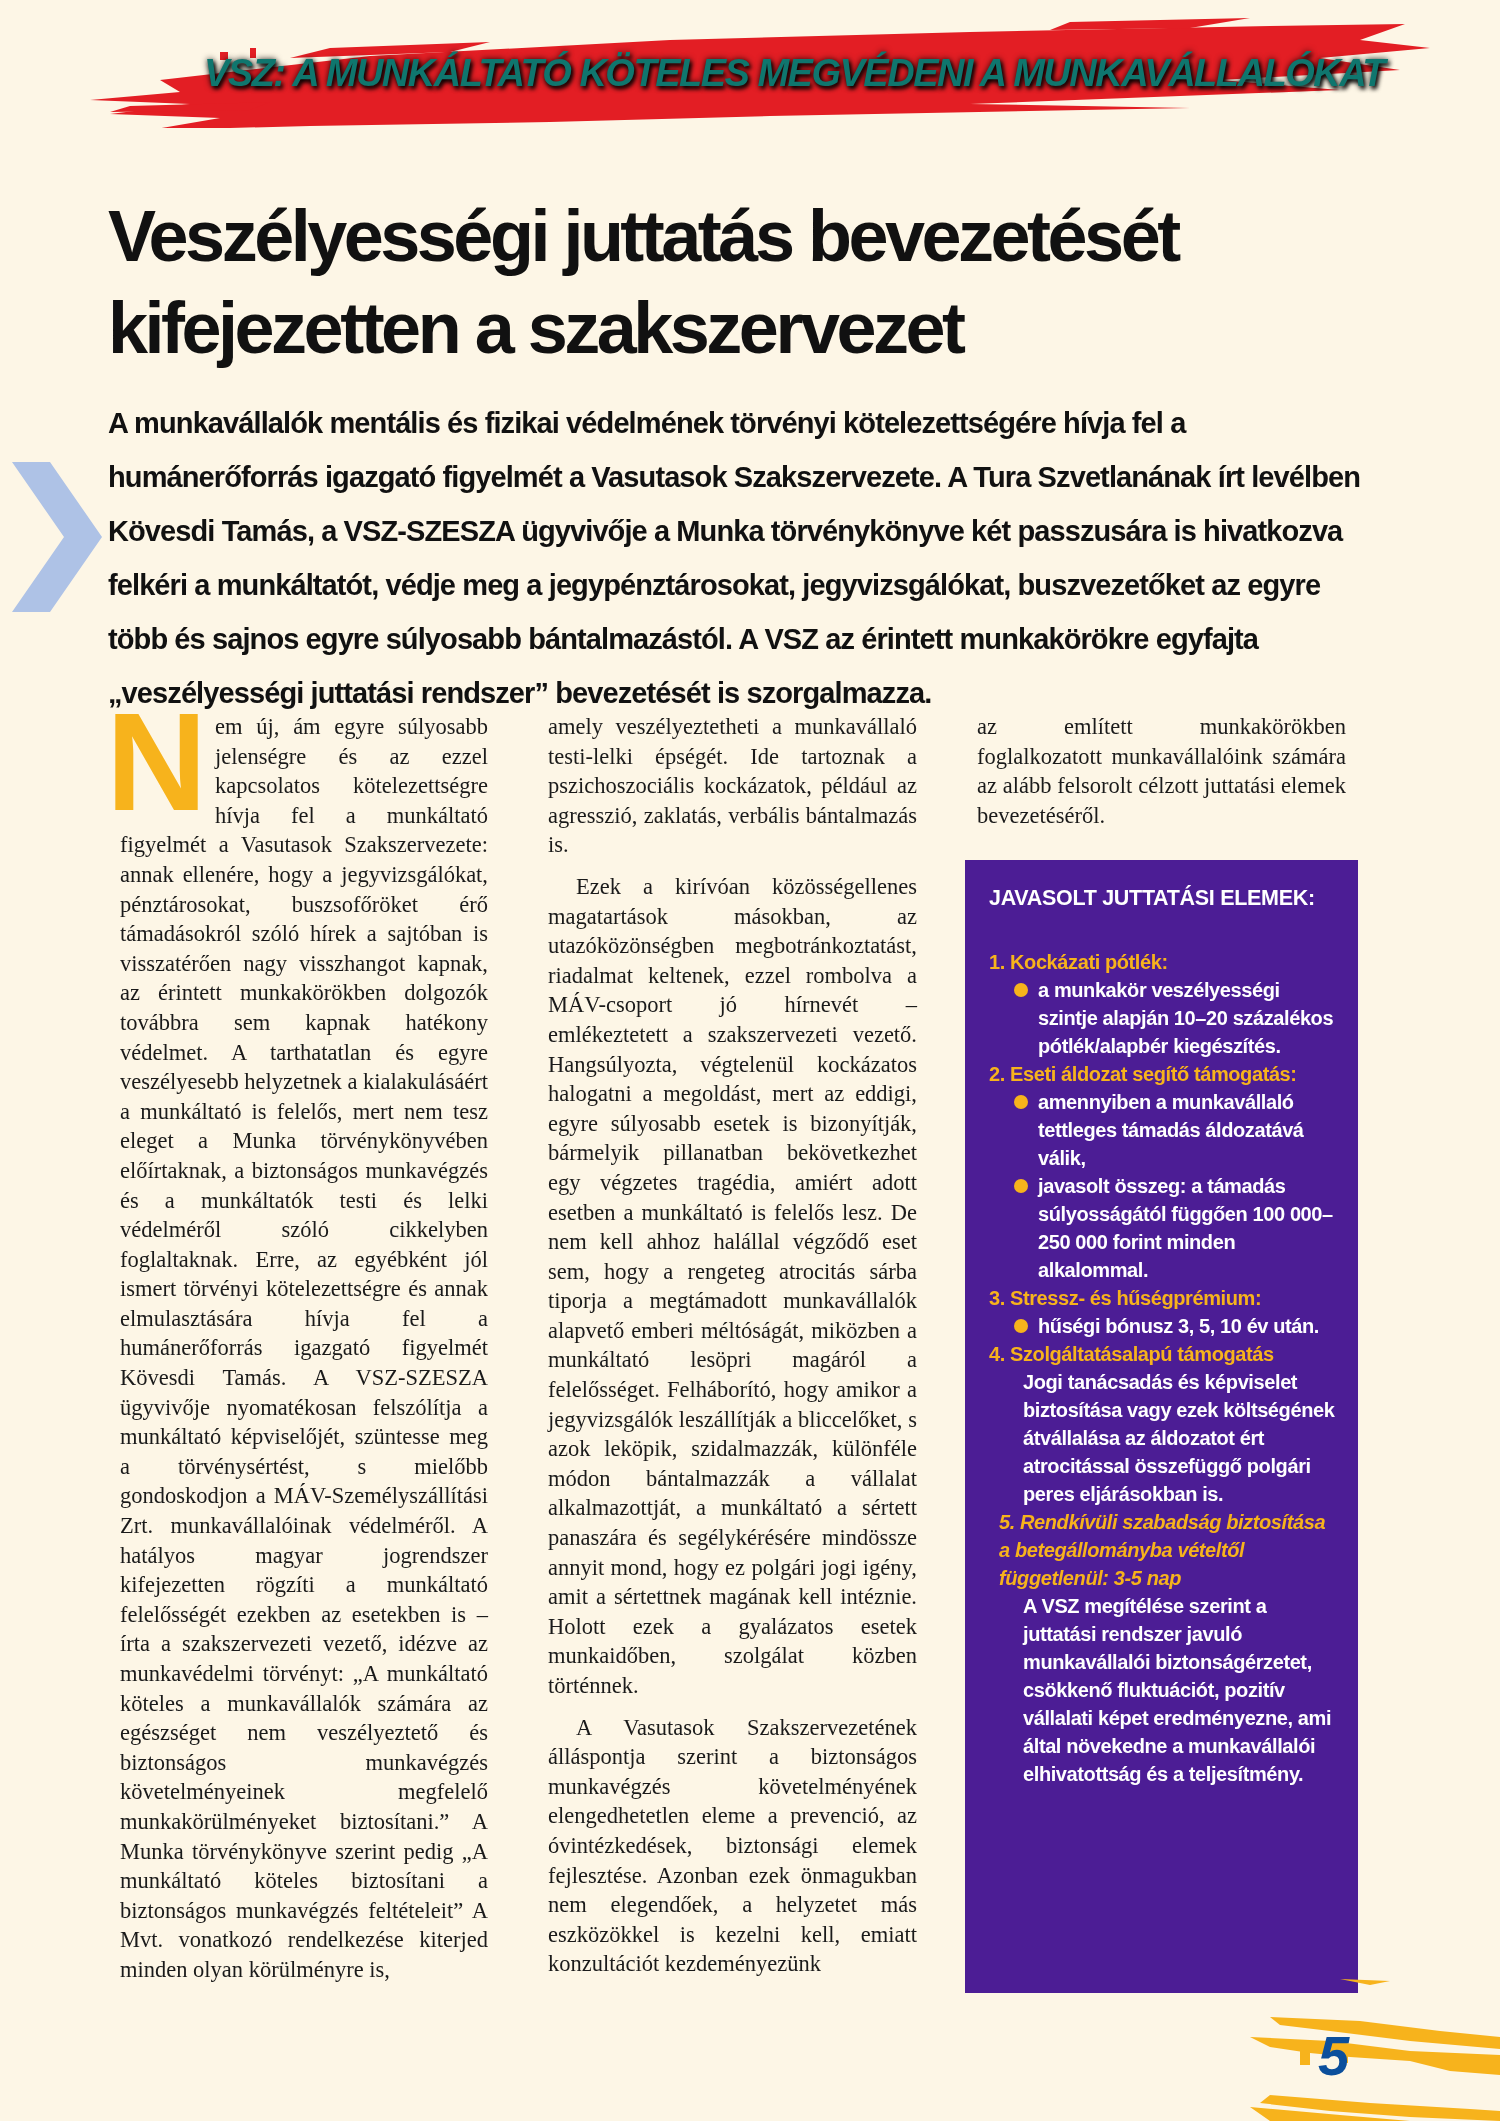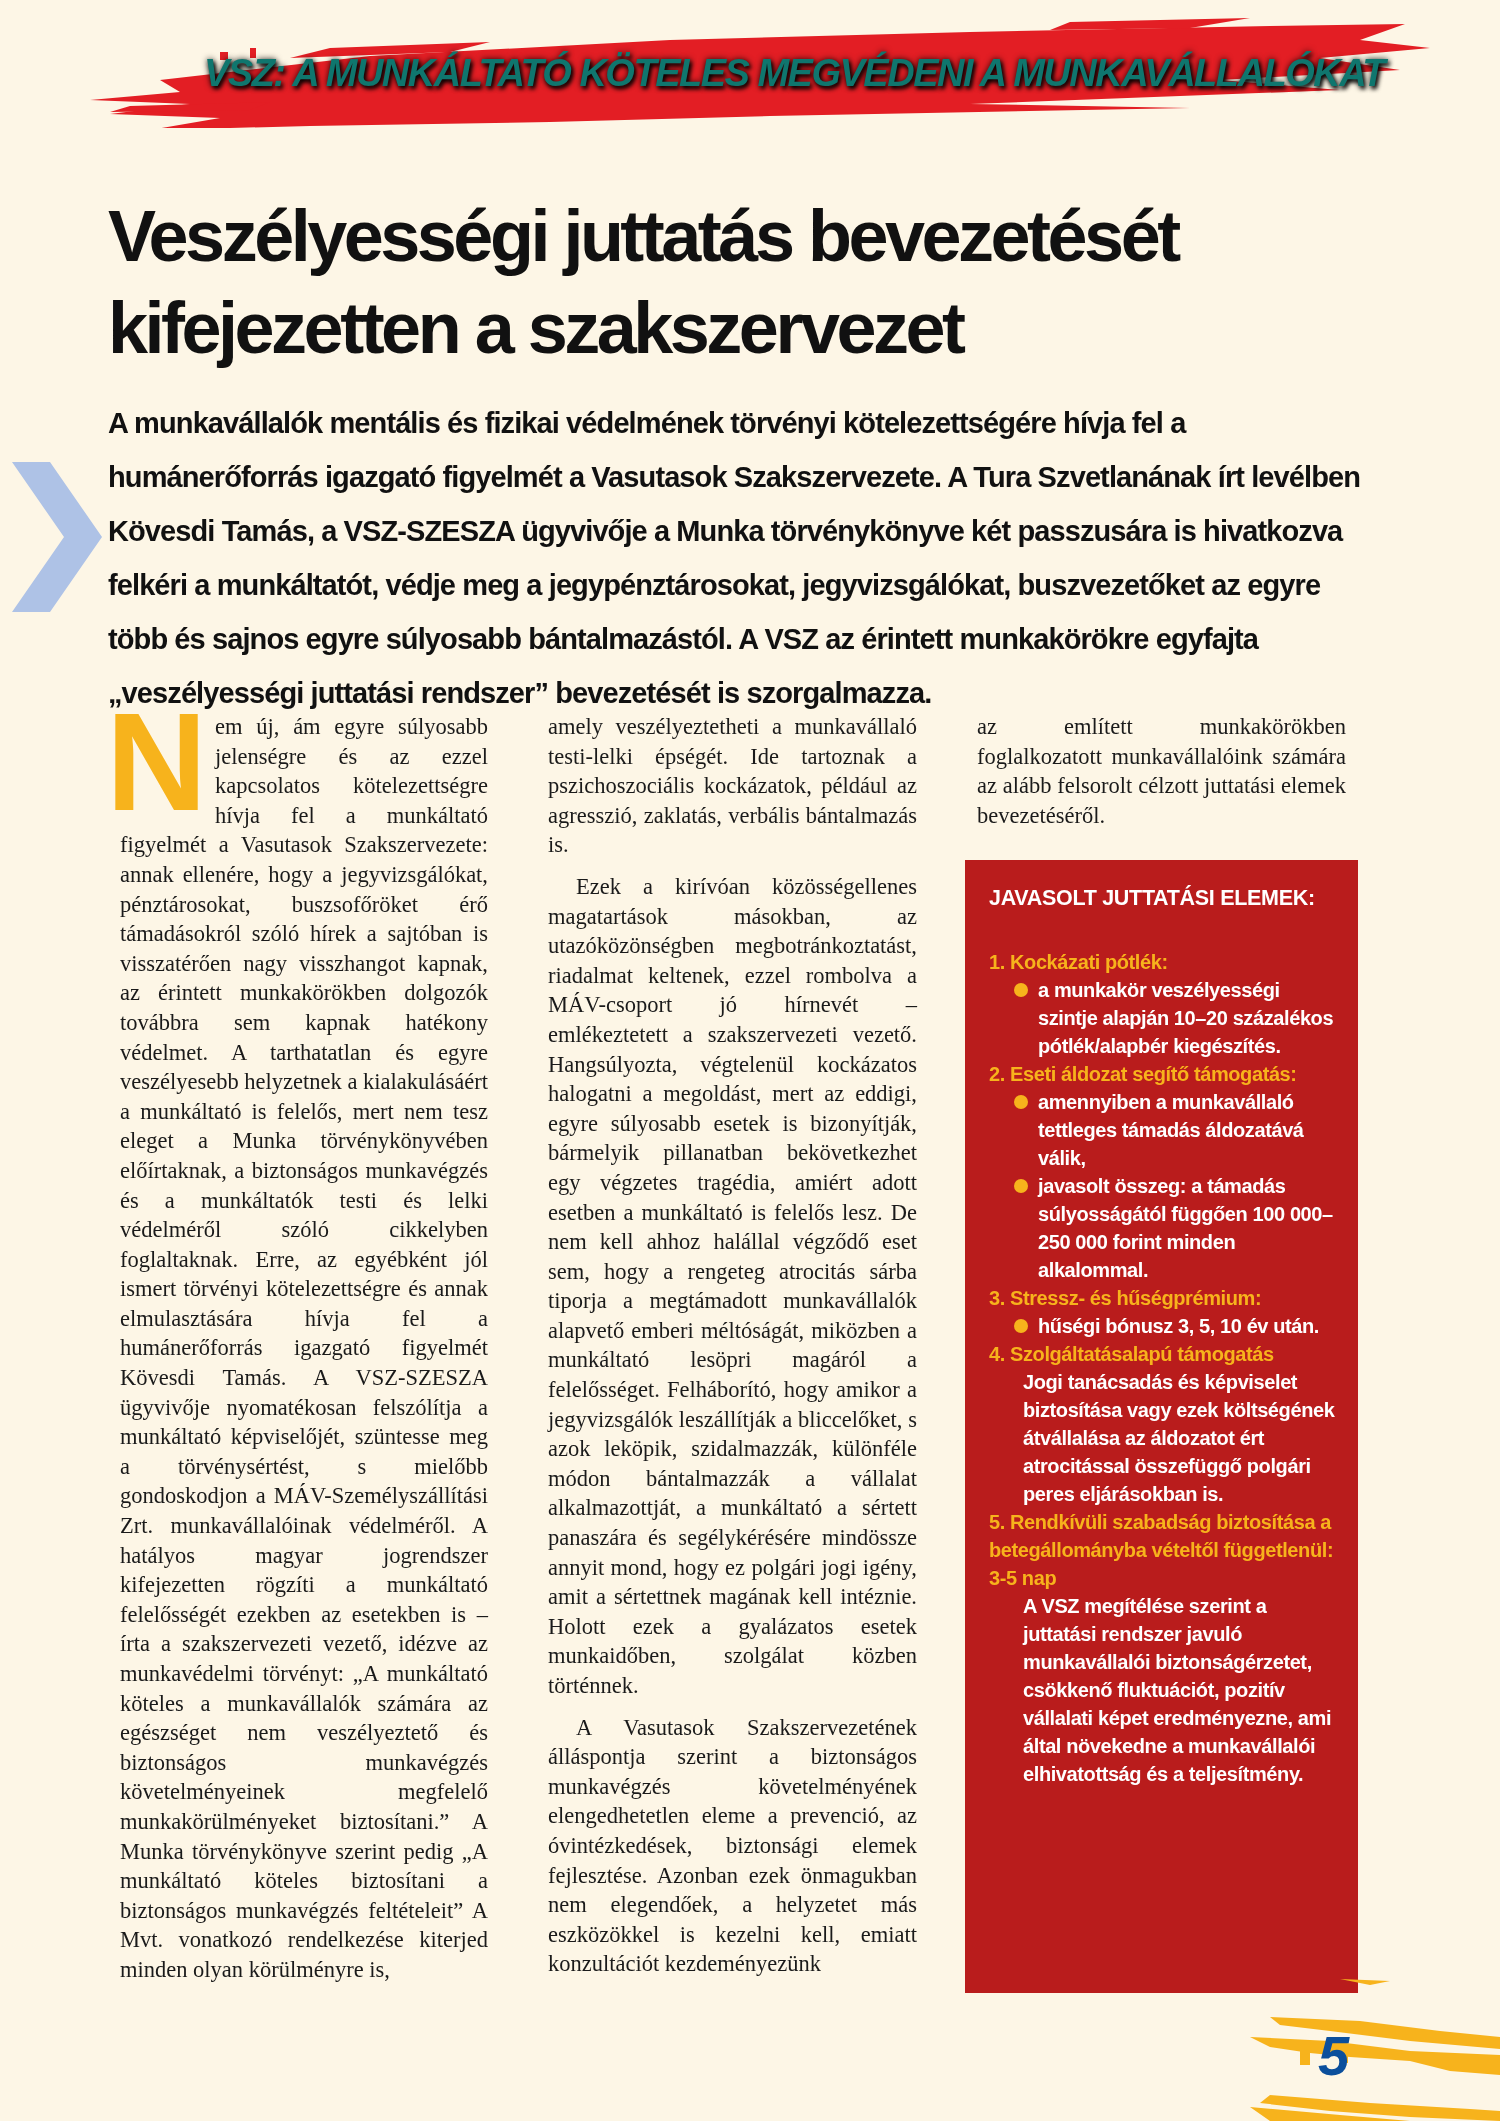--- a/index.html
+++ b/index.html
@@ -51,7 +51,7 @@
   }
   .infobox {
     position:absolute; left:965px; top:860px; width:393px; height:1133px;
-    background:#b91c1c; box-sizing:border-box; padding:24px 20px 20px 24px;
+    background:#4c1d95; box-sizing:border-box; padding:24px 20px 20px 24px;
     font-family:"Liberation Sans", sans-serif; font-weight:bold; color:#ffffff;
     font-size:20px; line-height:28px; letter-spacing:-0.4px;
   }

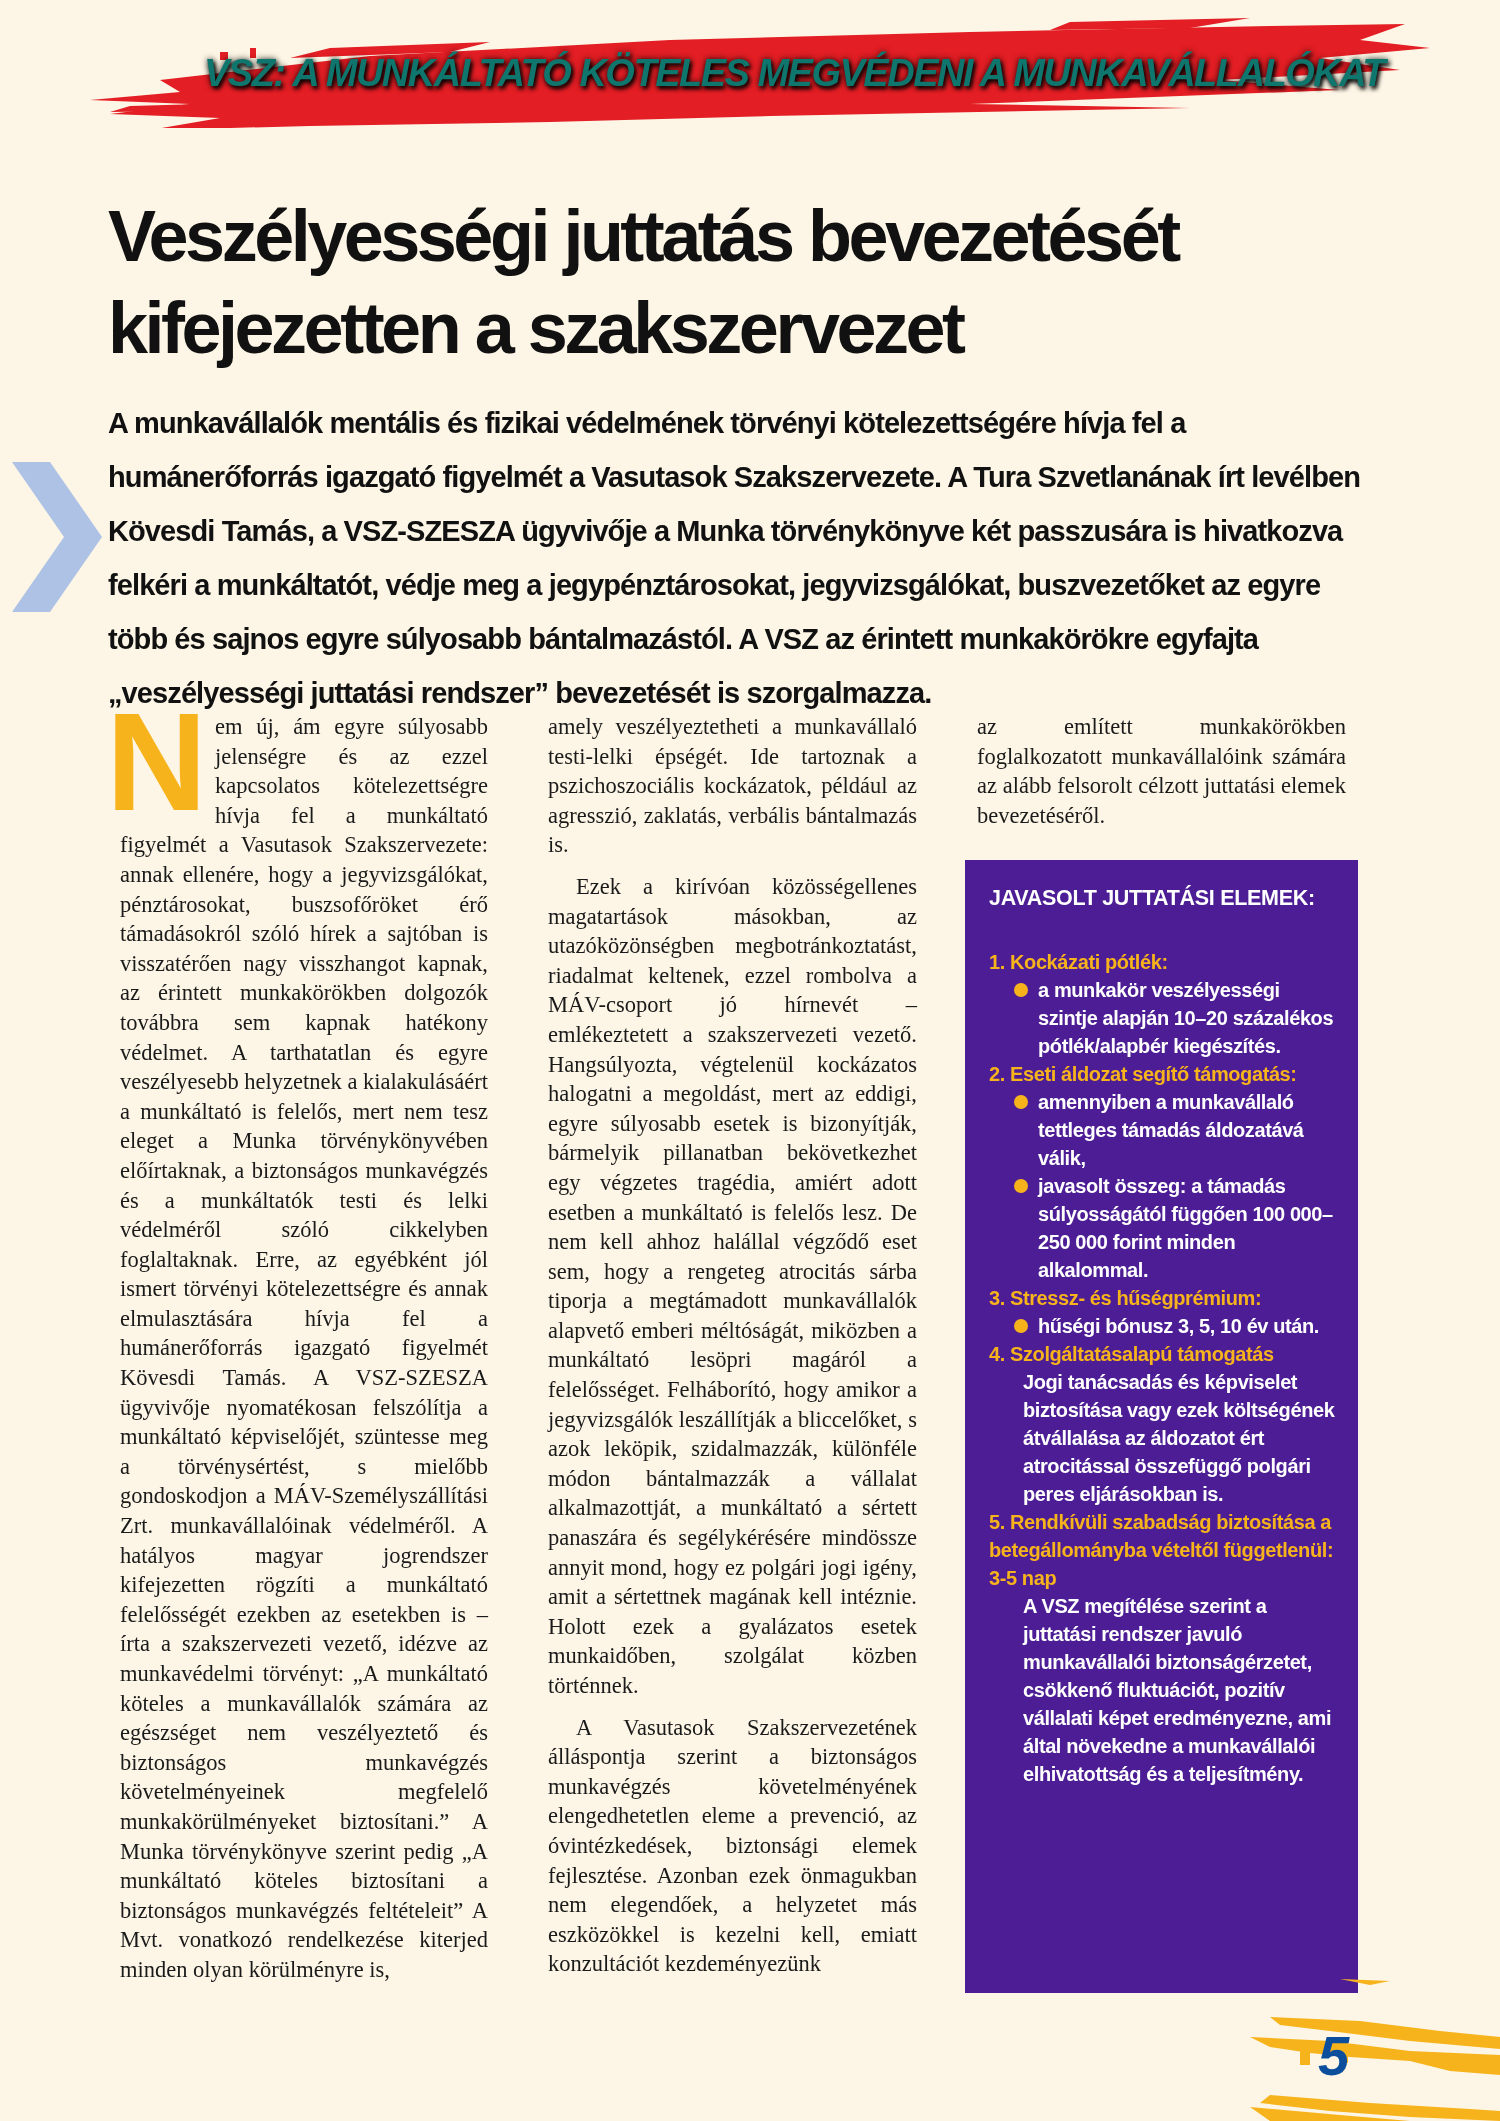--- a/index.html
+++ b/index.html
@@ -158,7 +158,7 @@
   </div>
 
   <div>
-    <p class="sec-title" style="margin-left:0;">
+    <p class="sec-title" style="margin-left:10px;font-style:italic;">
       <span>5. Rendkívüli szabadság biztosítása a betegállományba vételtől függetlenül: 3-5 nap</span>
     </p>
     <div class="plain">A VSZ megítélése szerint a juttatási rendszer javuló munkavállalói biztonságérzetet, csökkenő fluktuációt, pozitív vállalati képet eredményezne, ami által növekedne a munkavállalói elhivatottság és a teljesítmény.</div>

